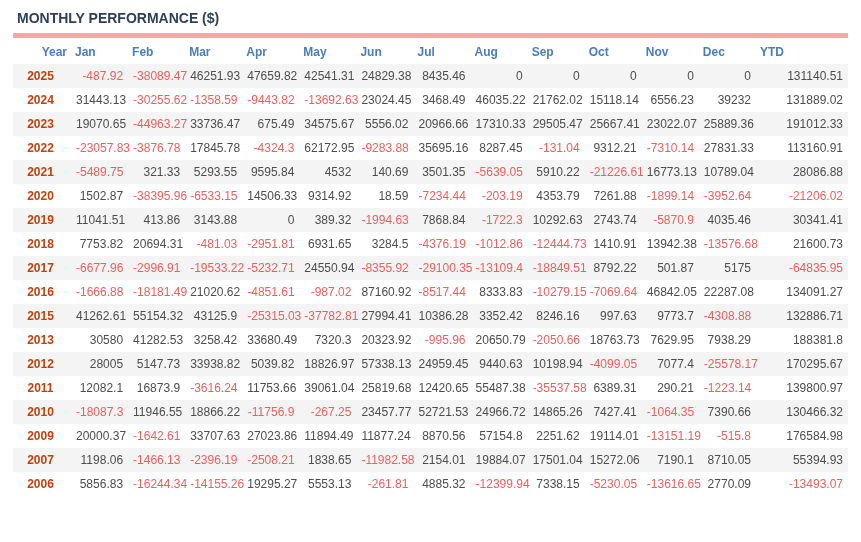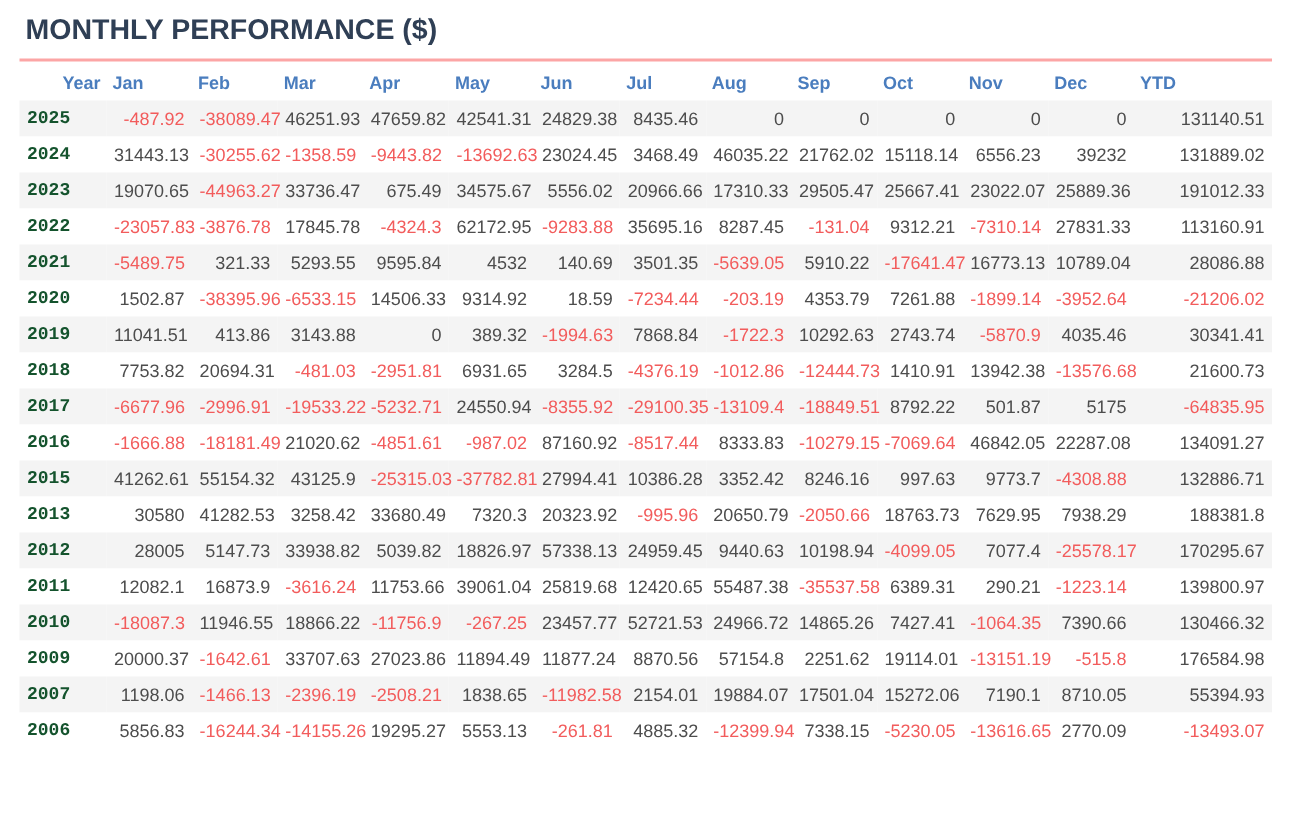--- a/index.html
+++ b/index.html
@@ -11,9 +11,9 @@
   }
   .widget { padding: 6px 13px 0 13px; width: 861px; }
   .widget-title {
-    font-size: 19px; font-weight: bold; color: #2f3f55;
+    font-size: 14px; font-weight: bold; color: #2f3f55;
     padding: 4px 4px 7px 4px;
-    border-bottom: 2px solid #fca5a5;
+    border-bottom: 5px solid #fca5a5;
   }
   table.perf {
     width: 100%;

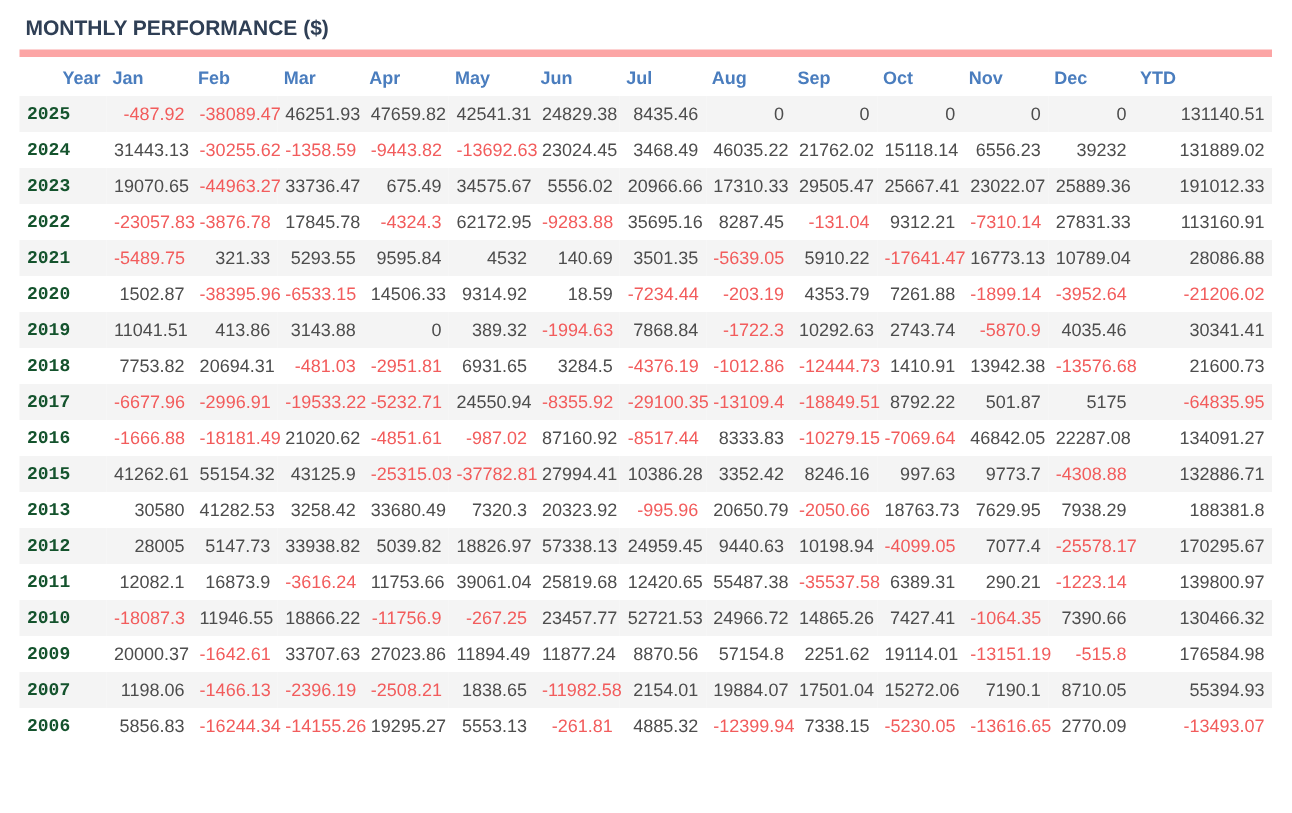--- a/index.html
+++ b/index.html
@@ -36,7 +36,7 @@
     white-space: nowrap;
   }
   table.perf td.year {
-    font-weight: bold; color: #14532d; text-align: left; padding-right: 8px; font-family: Liberation Mono, monospace;
+    font-weight: bold; color: #c2410c; text-align: center; padding-right: 8px;
   }
   table.perf tbody tr:nth-child(odd) { background: #f4f4f4; }
   table.perf tbody tr:nth-child(even) { background: #ffffff; }

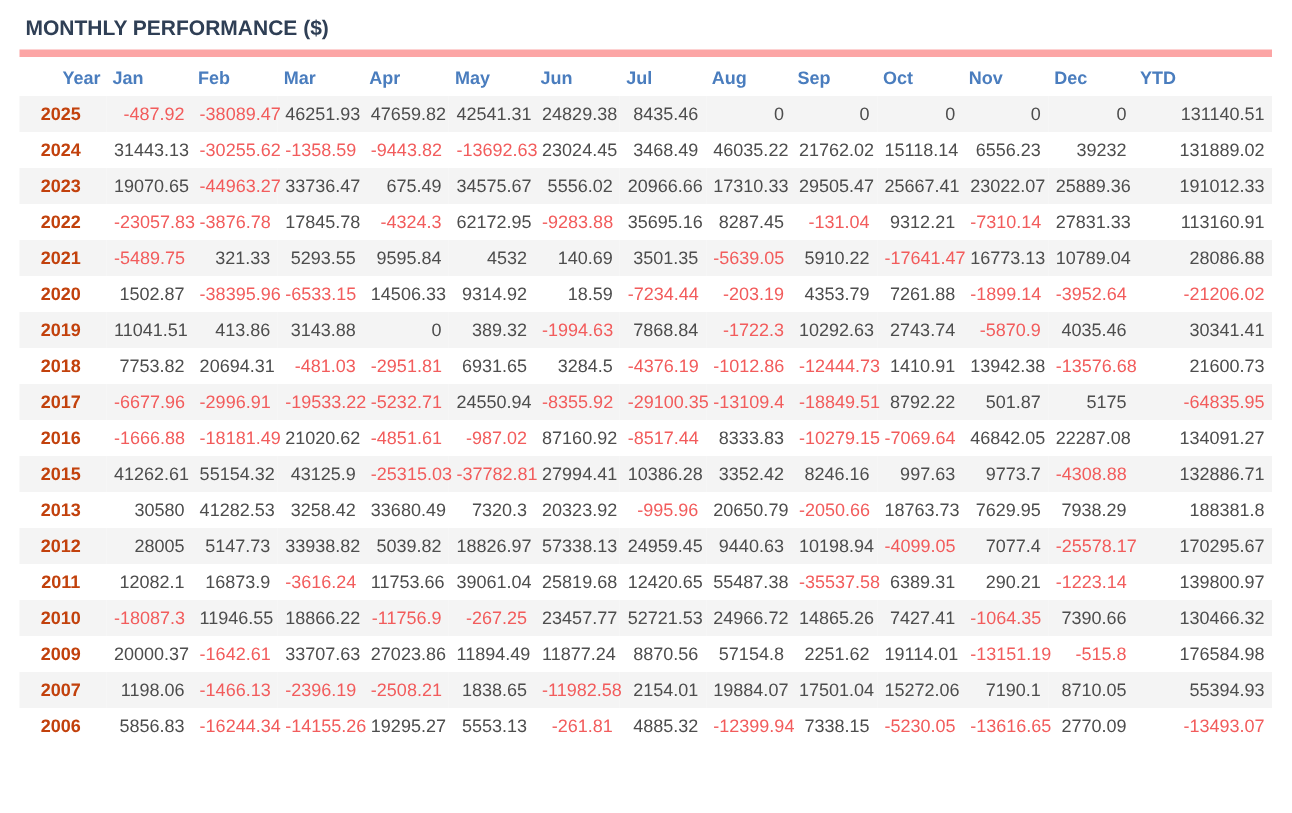--- a/index.html
+++ b/index.html
@@ -161,7 +161,7 @@
           <td>3501.35</td>
           <td class="neg">-5639.05</td>
           <td>5910.22</td>
-          <td class="neg">-17641.47</td>
+          <td class="neg">-21226.61</td>
           <td>16773.13</td>
           <td>10789.04</td>
           <td>28086.88</td>

